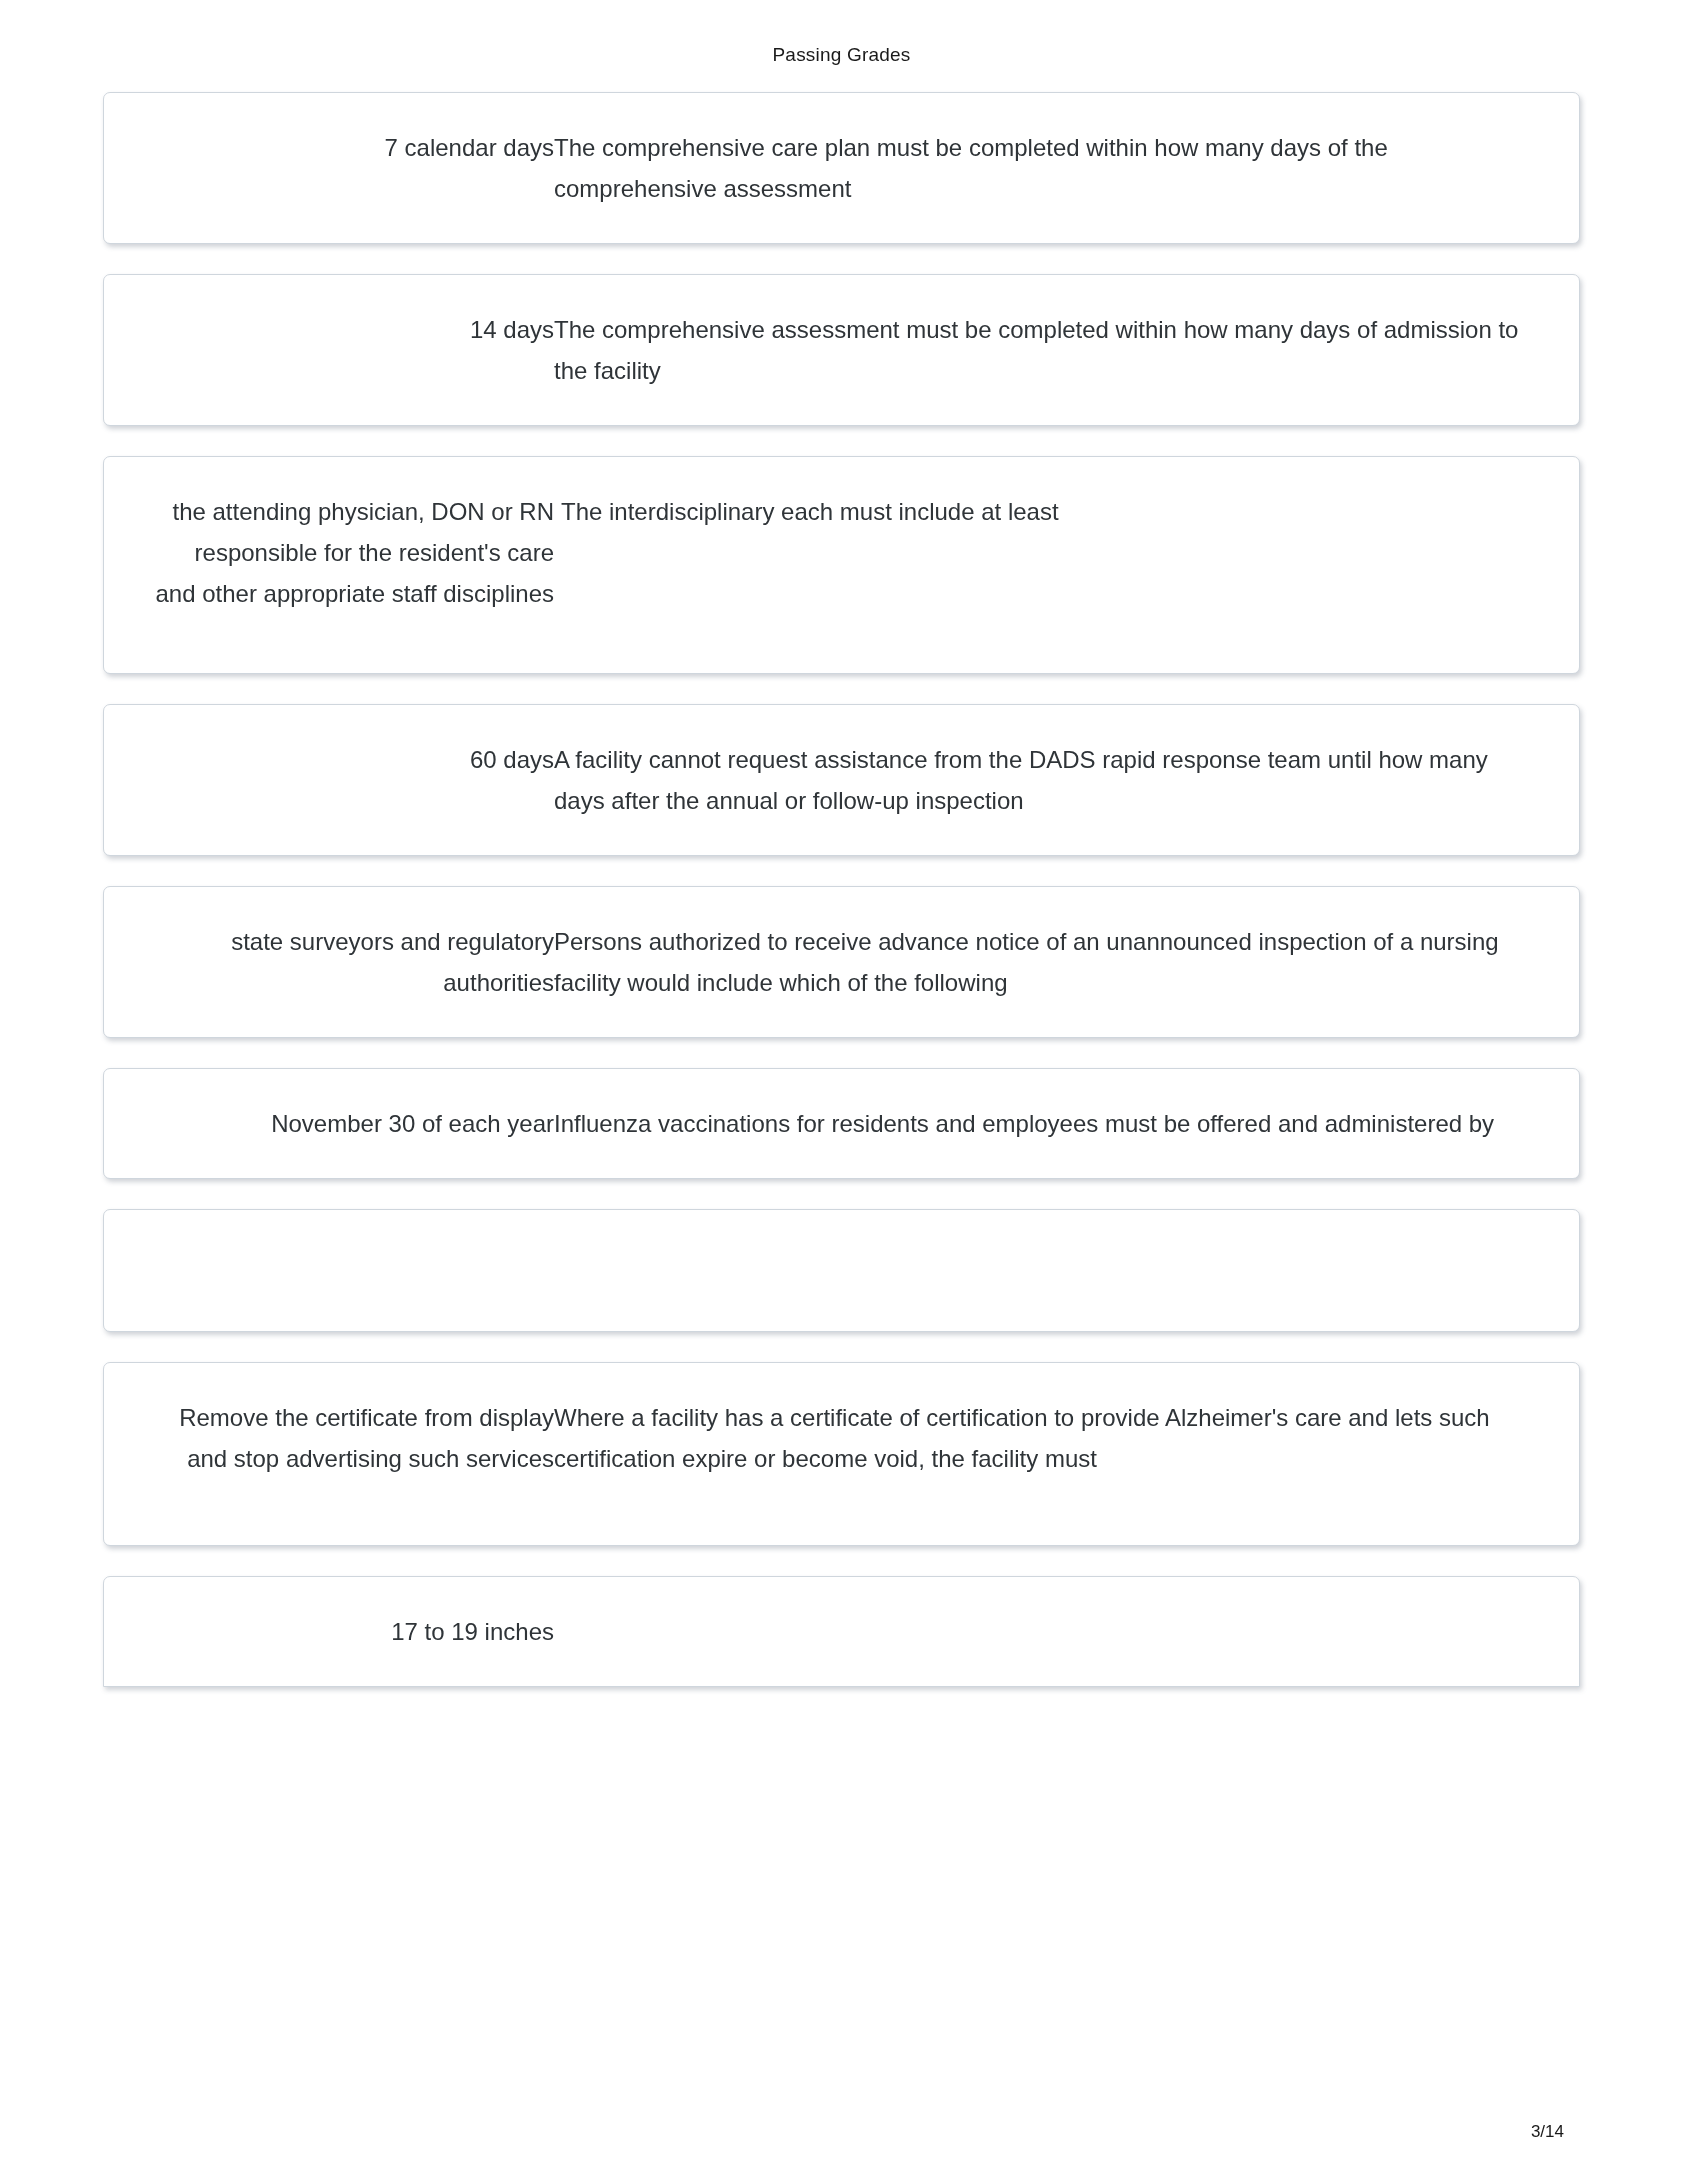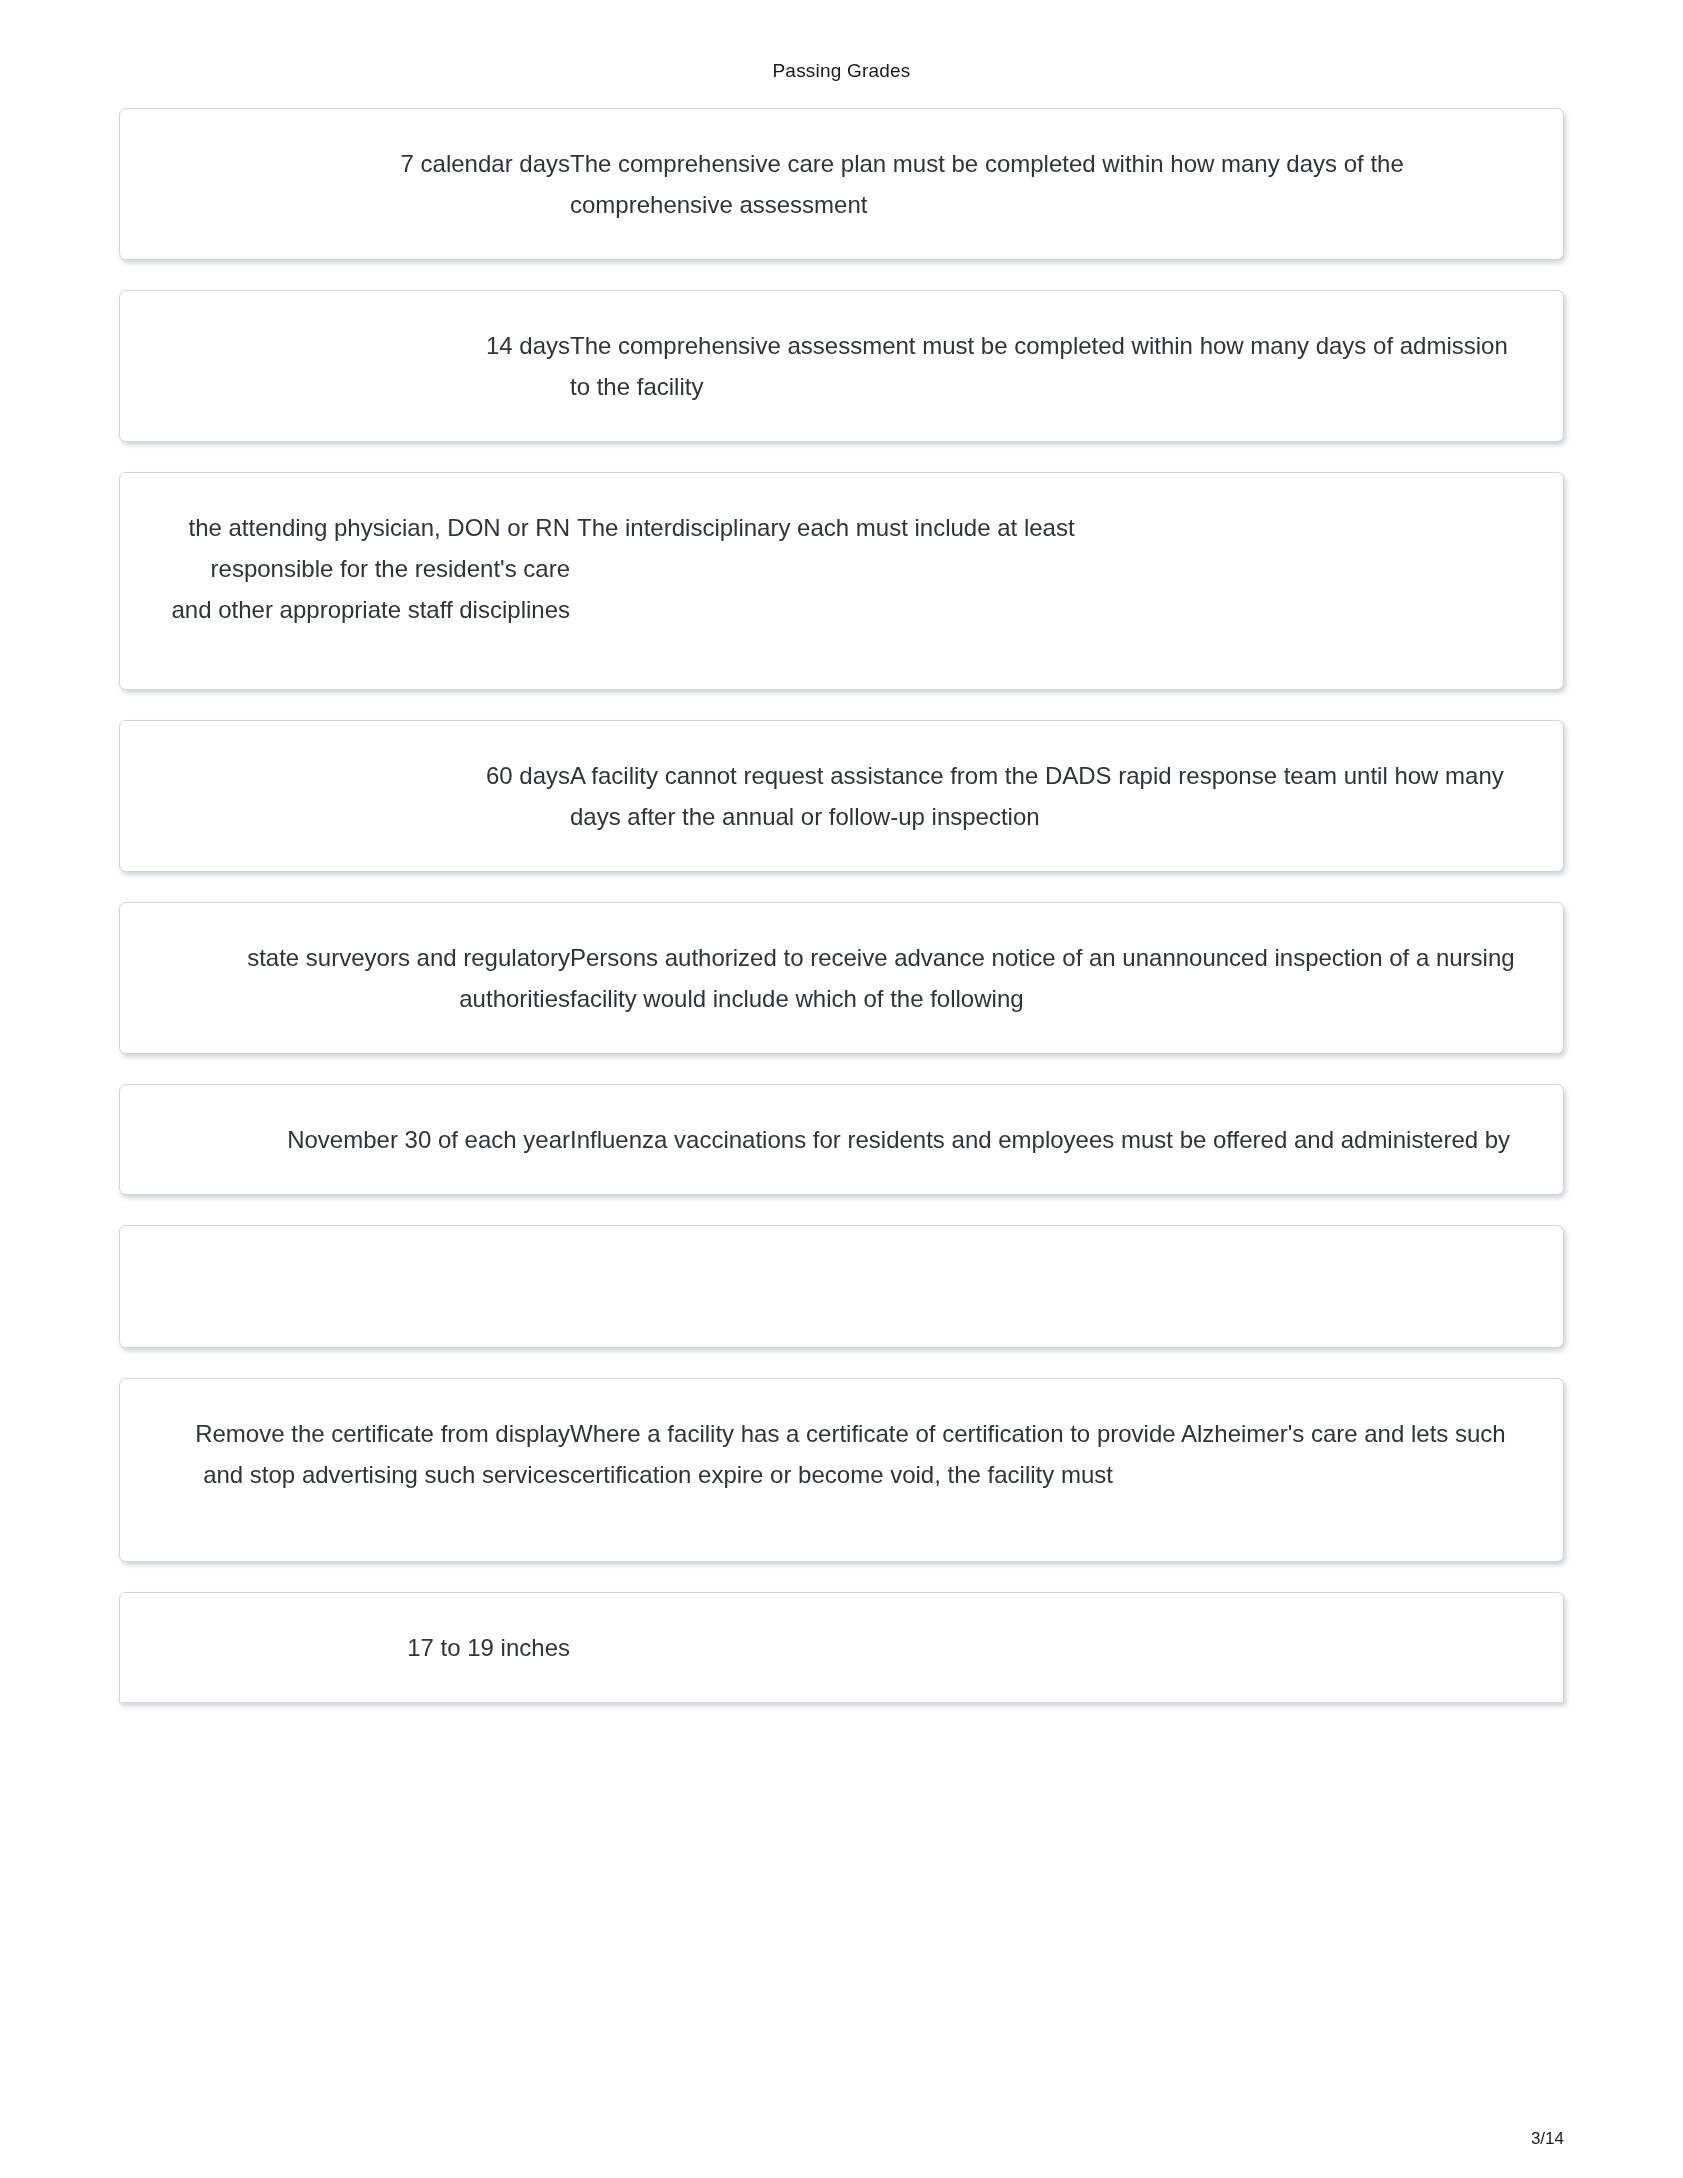--- a/index.html
+++ b/index.html
@@ -20,7 +20,7 @@
     width: 1683px;
     height: 2178px;
     box-sizing: border-box;
-    padding: 16px;
+    padding: 0;
   }
   .page-header {
     text-align: center;

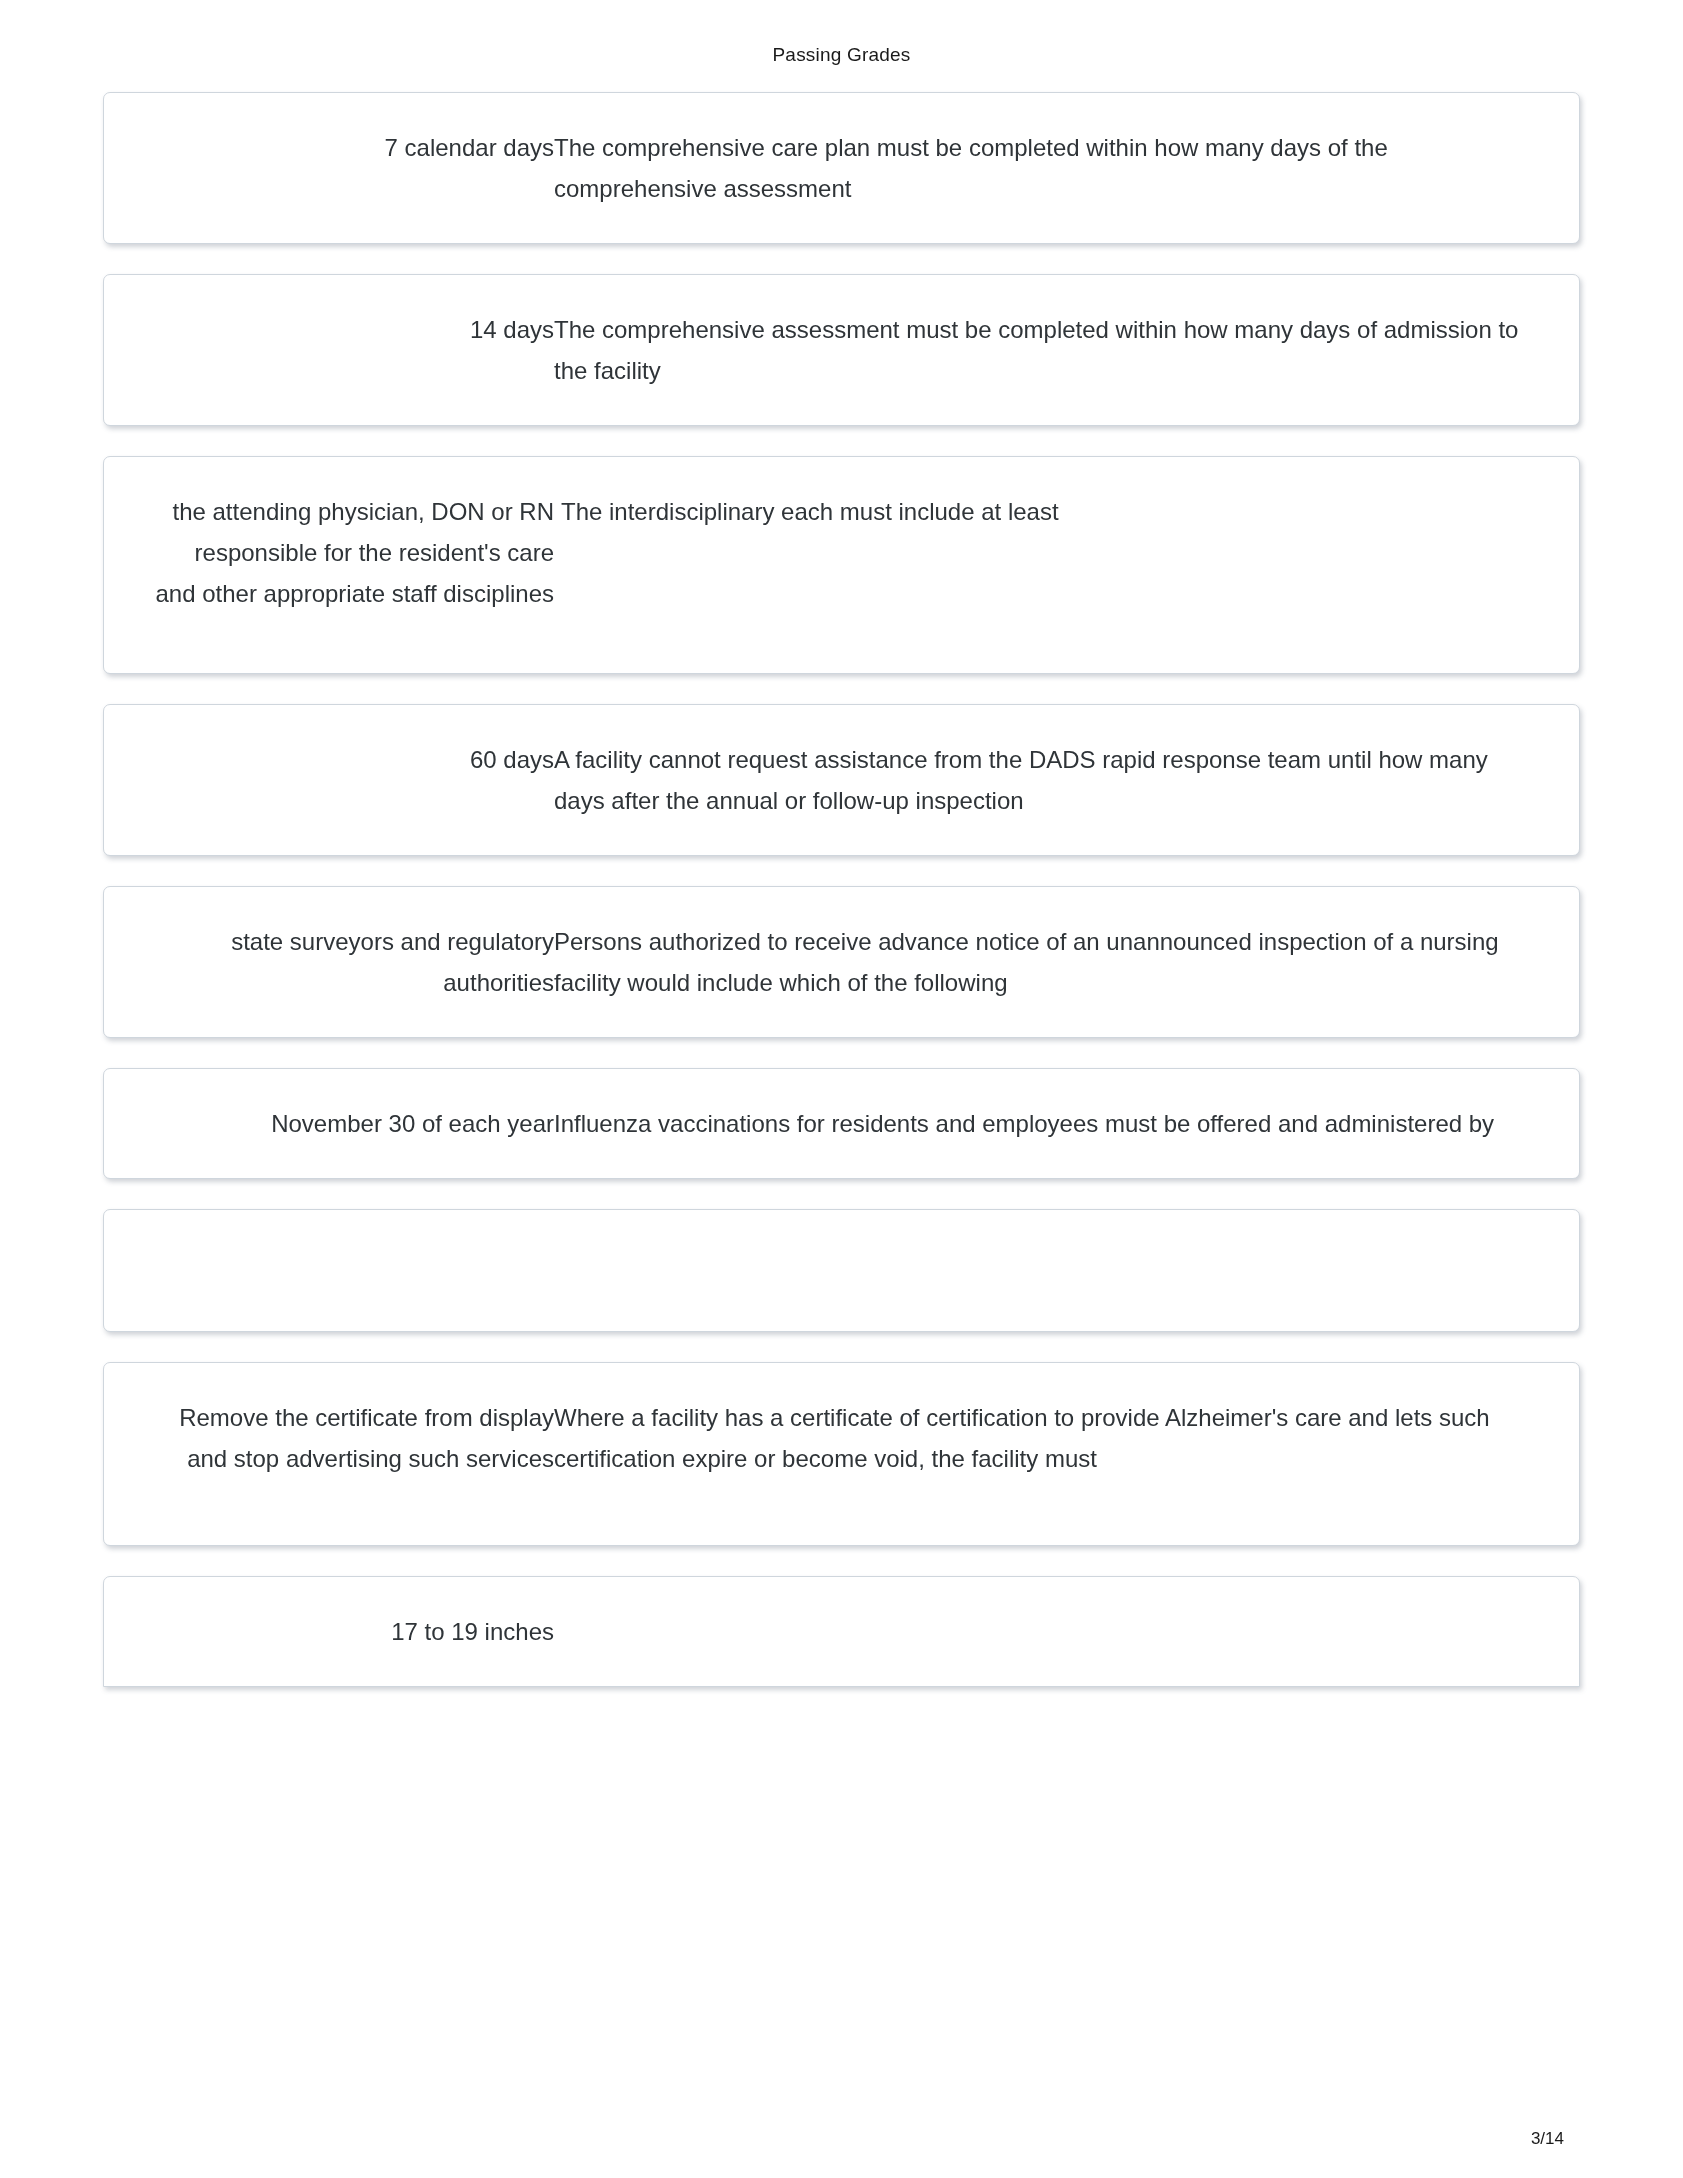--- a/index.html
+++ b/index.html
@@ -72,7 +72,7 @@
   .page-number {
     position: absolute;
     right: 119px;
-    bottom: 29px;
+    bottom: 36px;
     font-size: 17px;
     color: #1a1a1a;
   }

